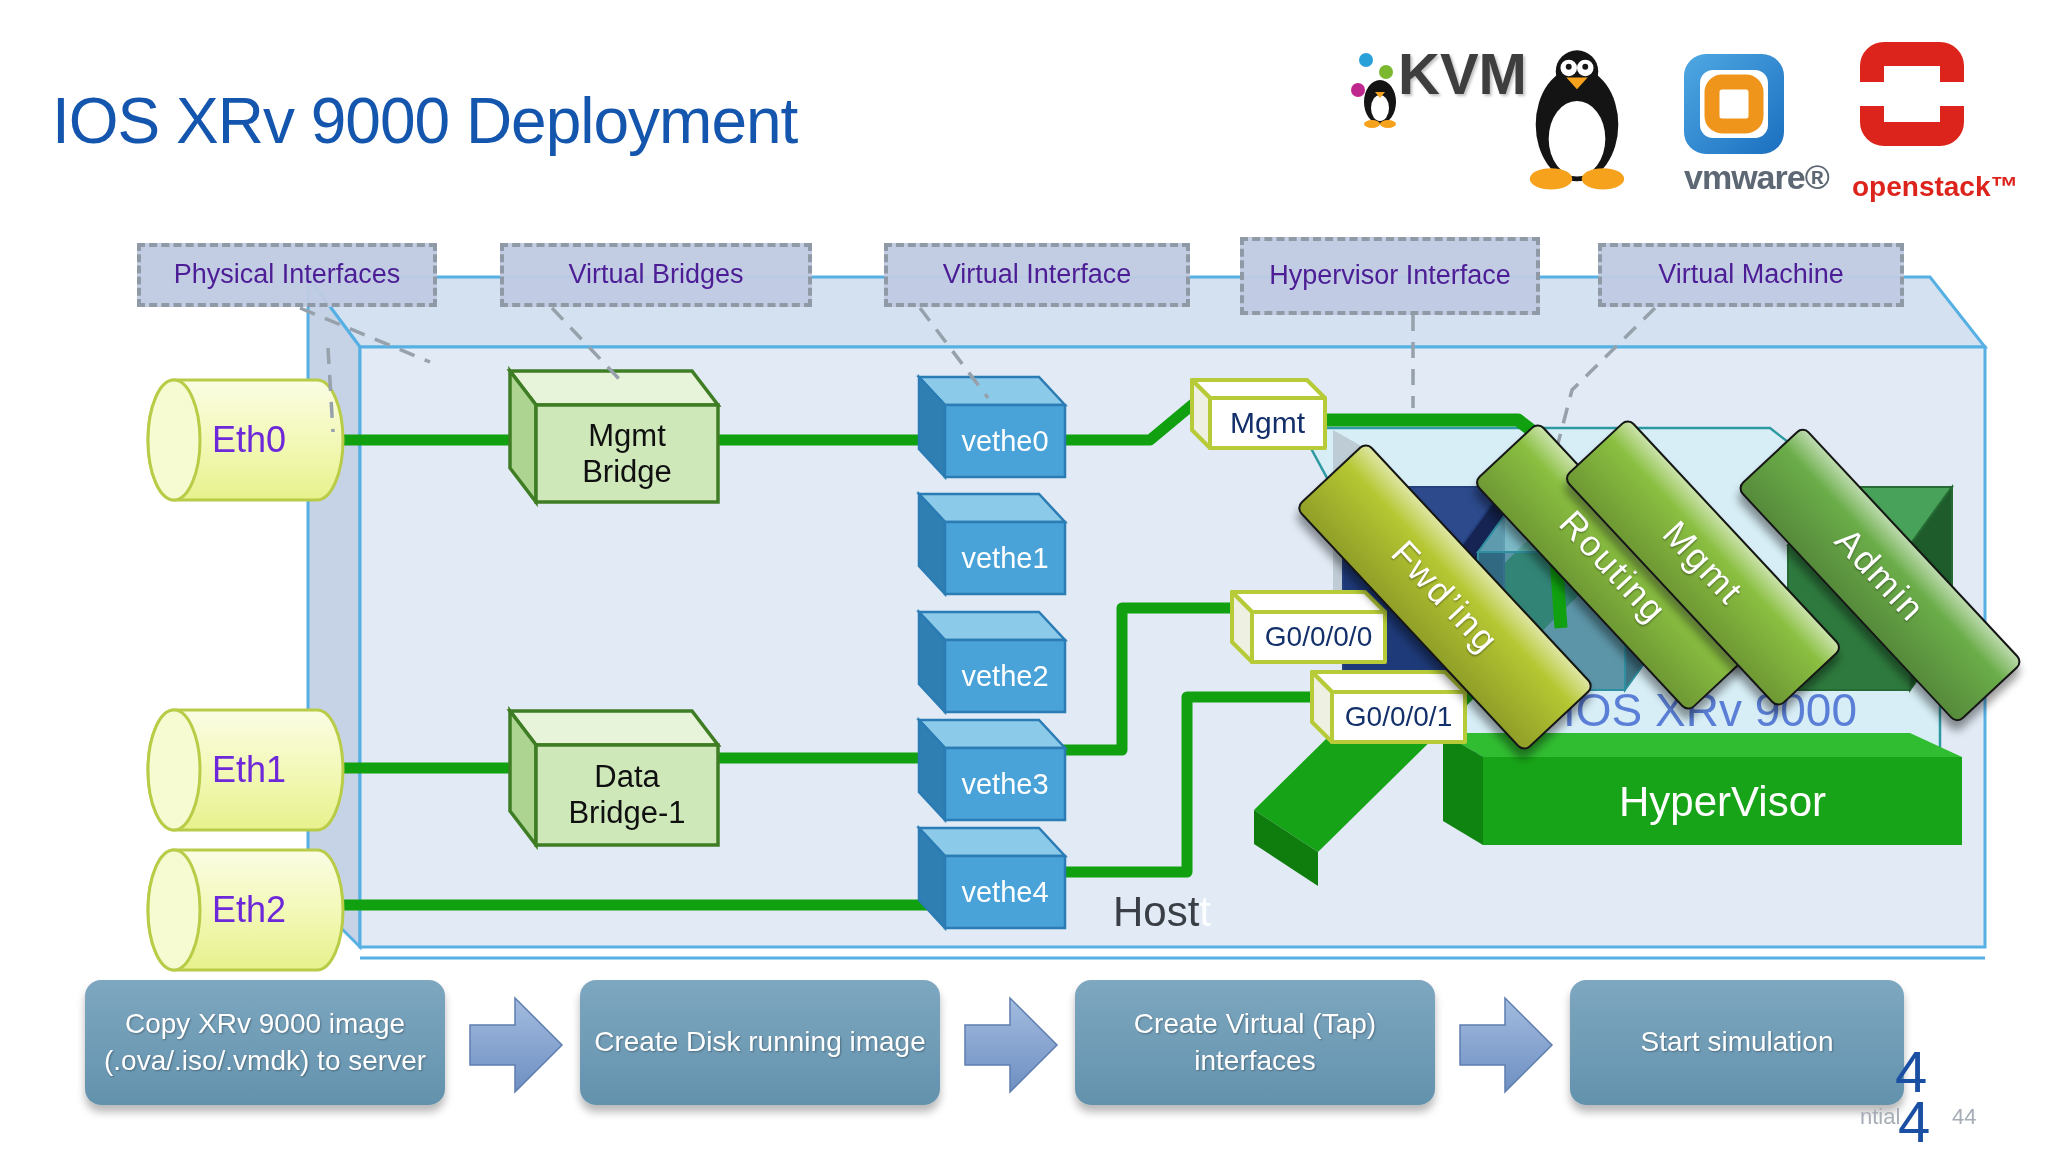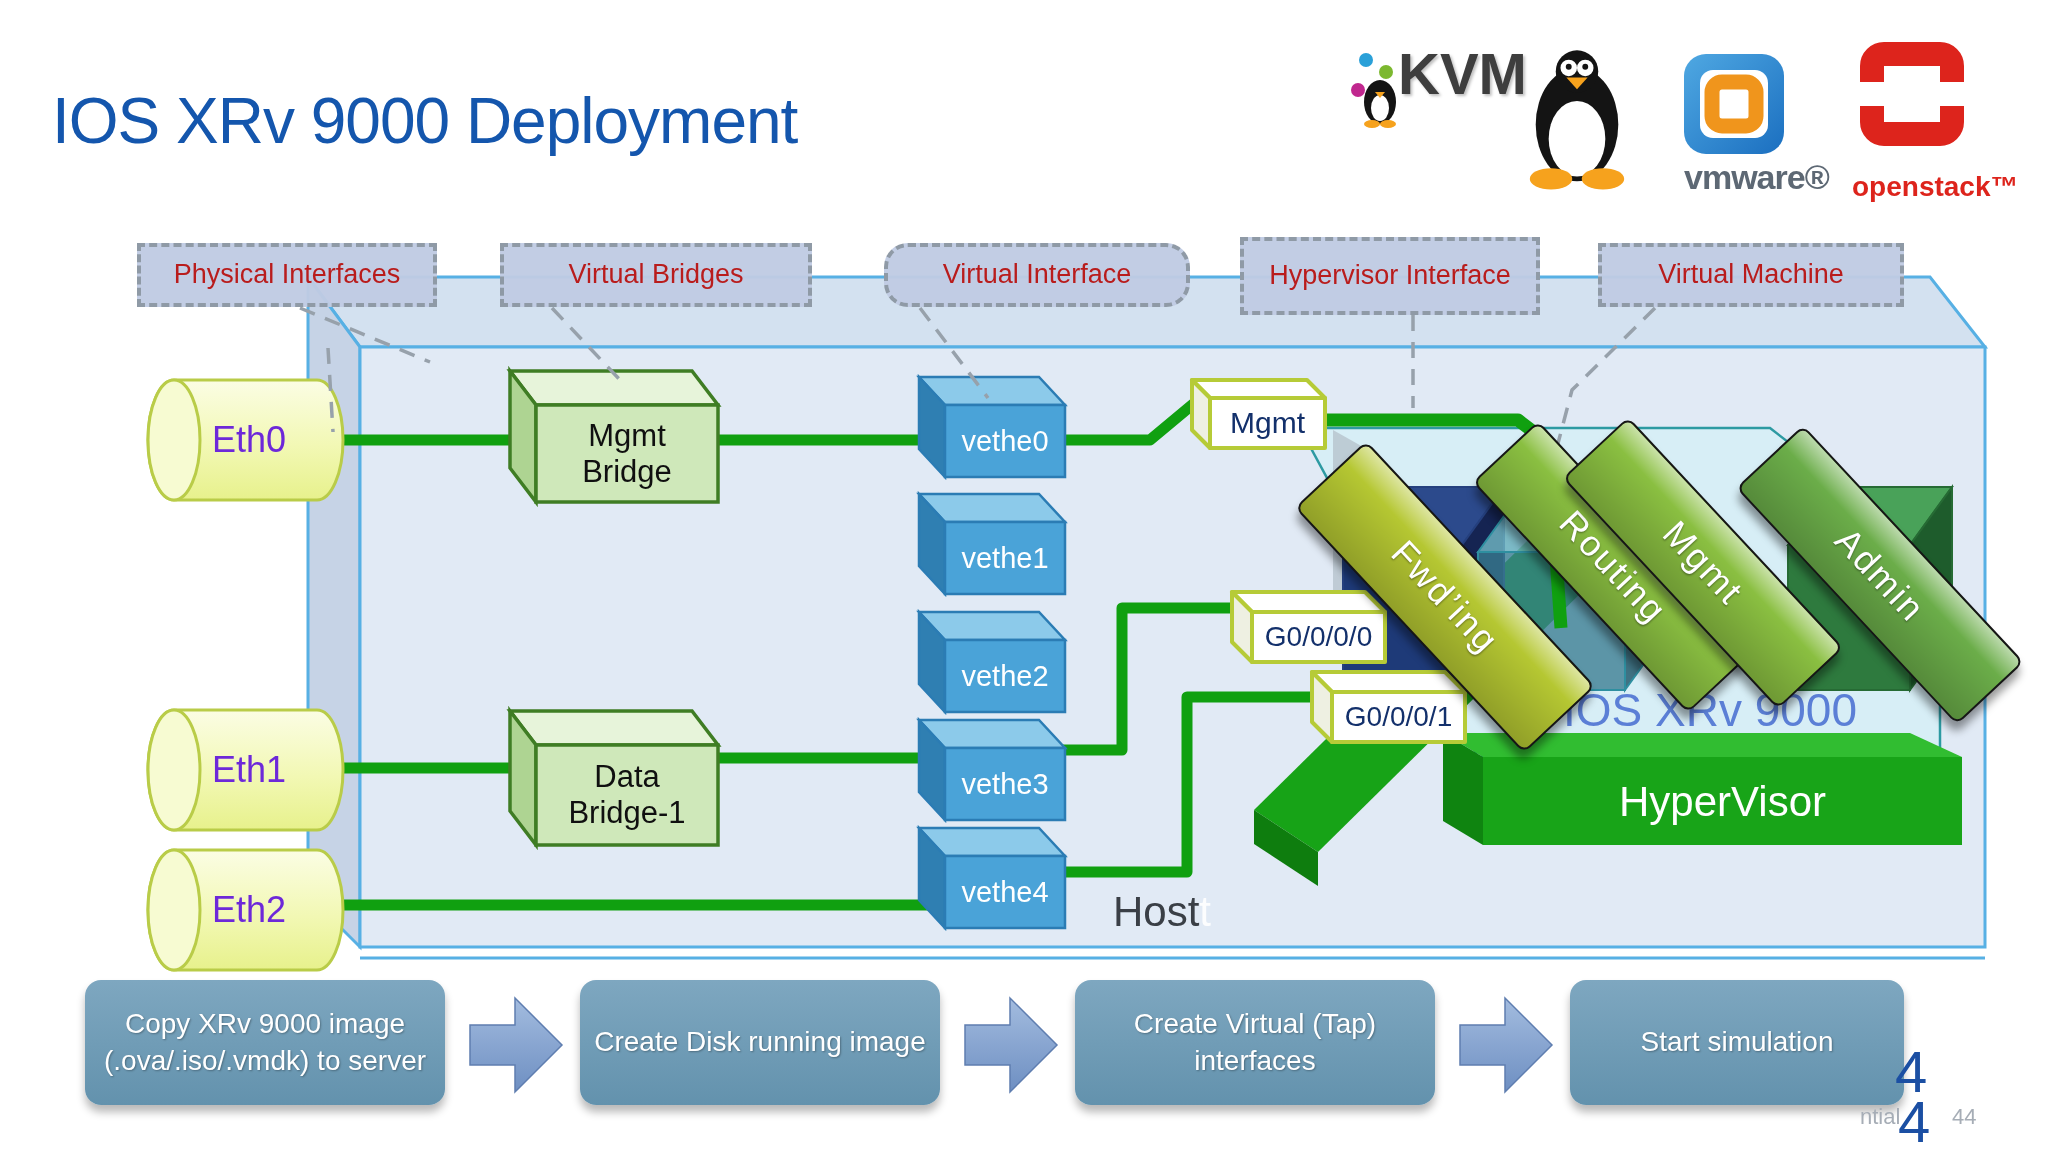--- a/index.html
+++ b/index.html
@@ -9,7 +9,7 @@
   .abs{position:absolute;}
   .page-title{left:52px;top:84px;font-size:64px;color:#1456ad;letter-spacing:-1px;}
   
-  .layer{background:rgba(191,203,227,0.96);border:4px dashed #8f9aa6;color:#b91c1c;
+  .layer{background:rgba(191,203,227,0.96);border:4px dashed #8f9aa6;color:#4c1d95;
          display:flex;align-items:center;justify-content:center;text-align:center;
          font-size:27px;line-height:1.15;box-sizing:border-box;z-index:6;}
   

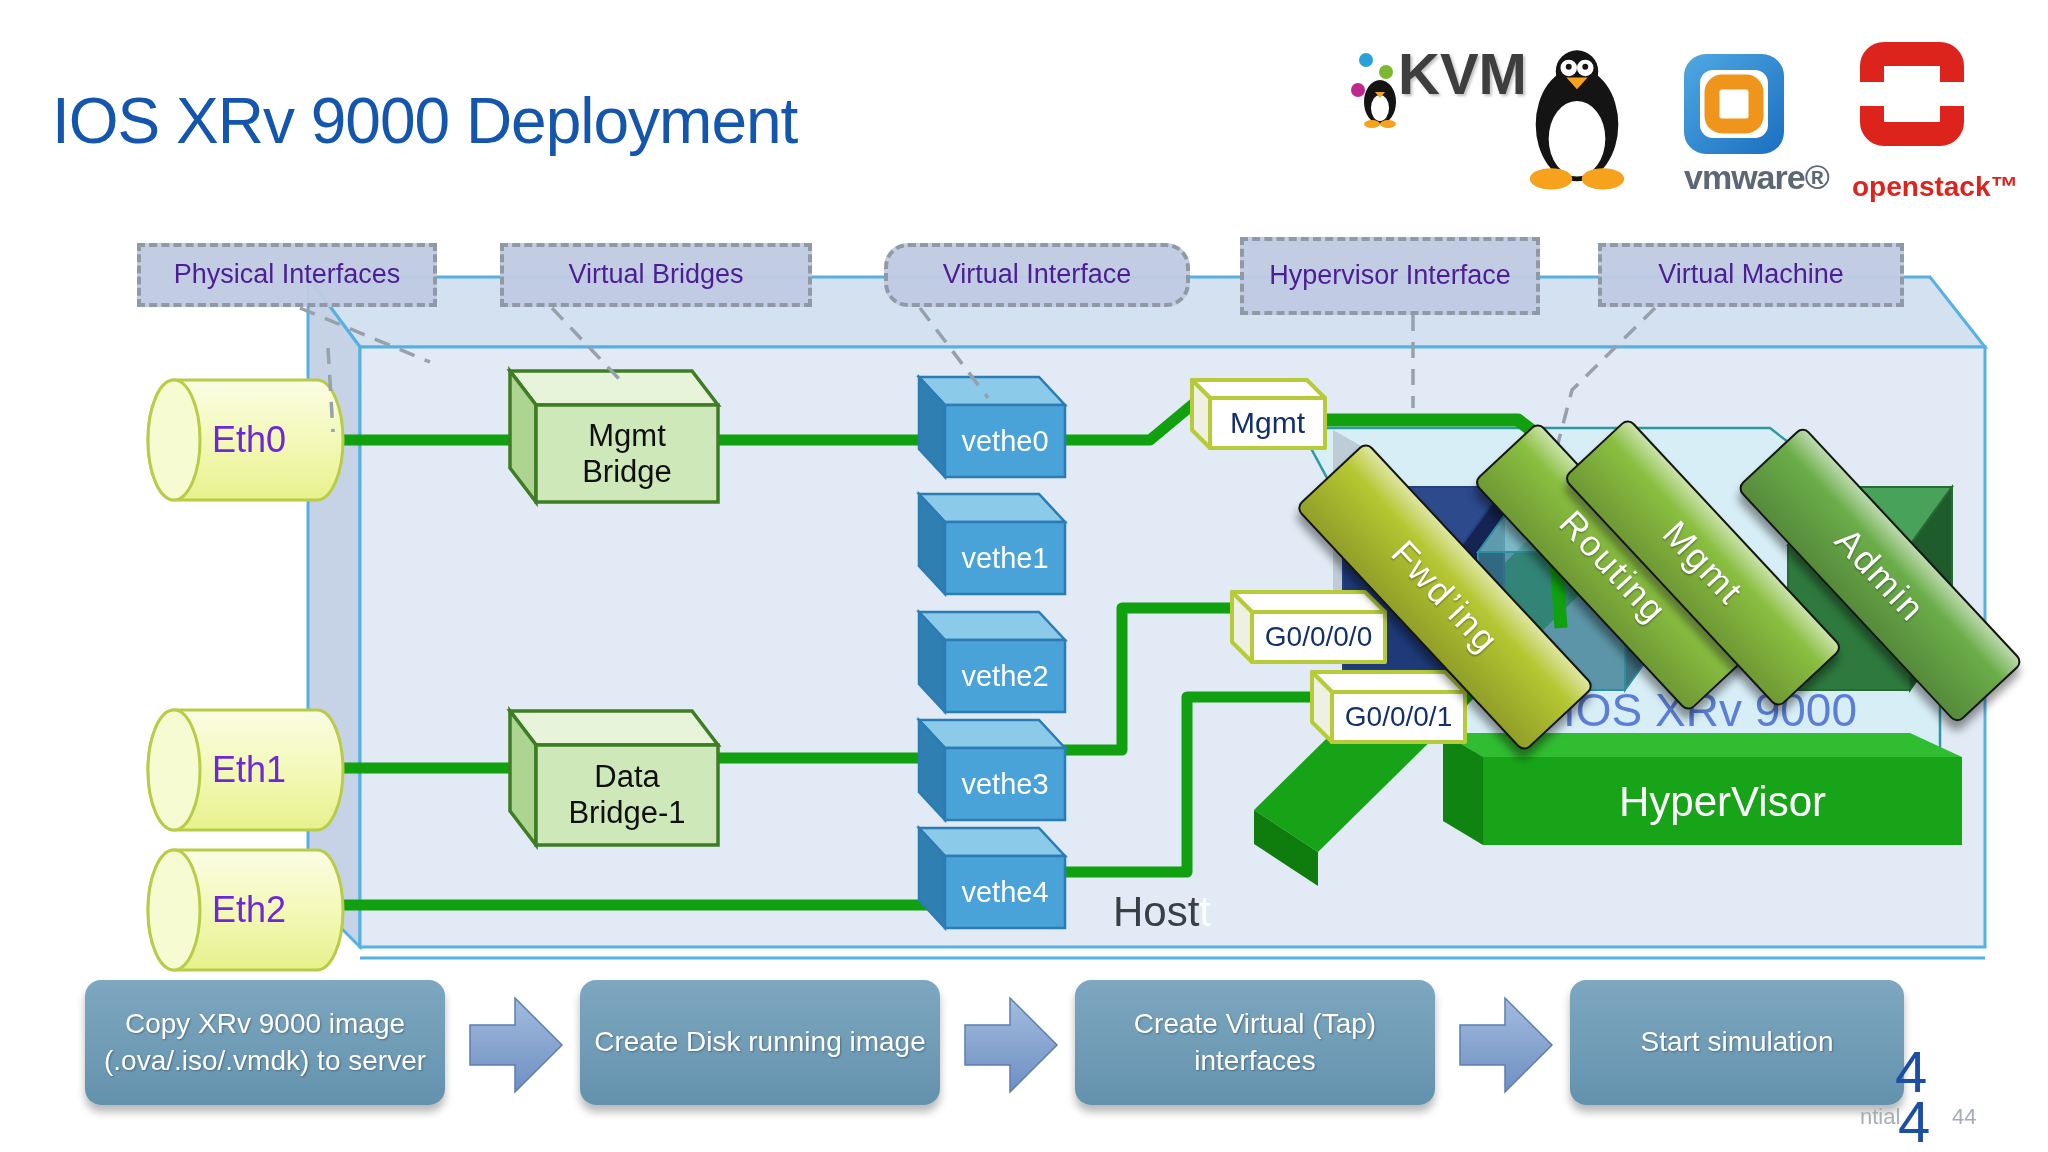--- a/index.html
+++ b/index.html
@@ -236,7 +236,7 @@
 
   <div class="abs layer" style="left:137px;top:243px;width:300px;height:64px;">Physical Interfaces</div>
   <div class="abs layer" style="left:500px;top:243px;width:312px;height:64px;">Virtual Bridges</div>
-  <div class="abs layer" style="left:884px;top:243px;width:306px;height:64px;border-radius:24px;">Virtual Interface</div>
+  <div class="abs layer" style="left:884px;top:243px;width:306px;height:64px;">Virtual Interface</div>
   <div class="abs layer" style="left:1240px;top:237px;width:300px;height:78px;padding:7px 20px;">Hypervisor Interface</div>
   <div class="abs layer" style="left:1598px;top:243px;width:306px;height:64px;">Virtual Machine</div>
 

